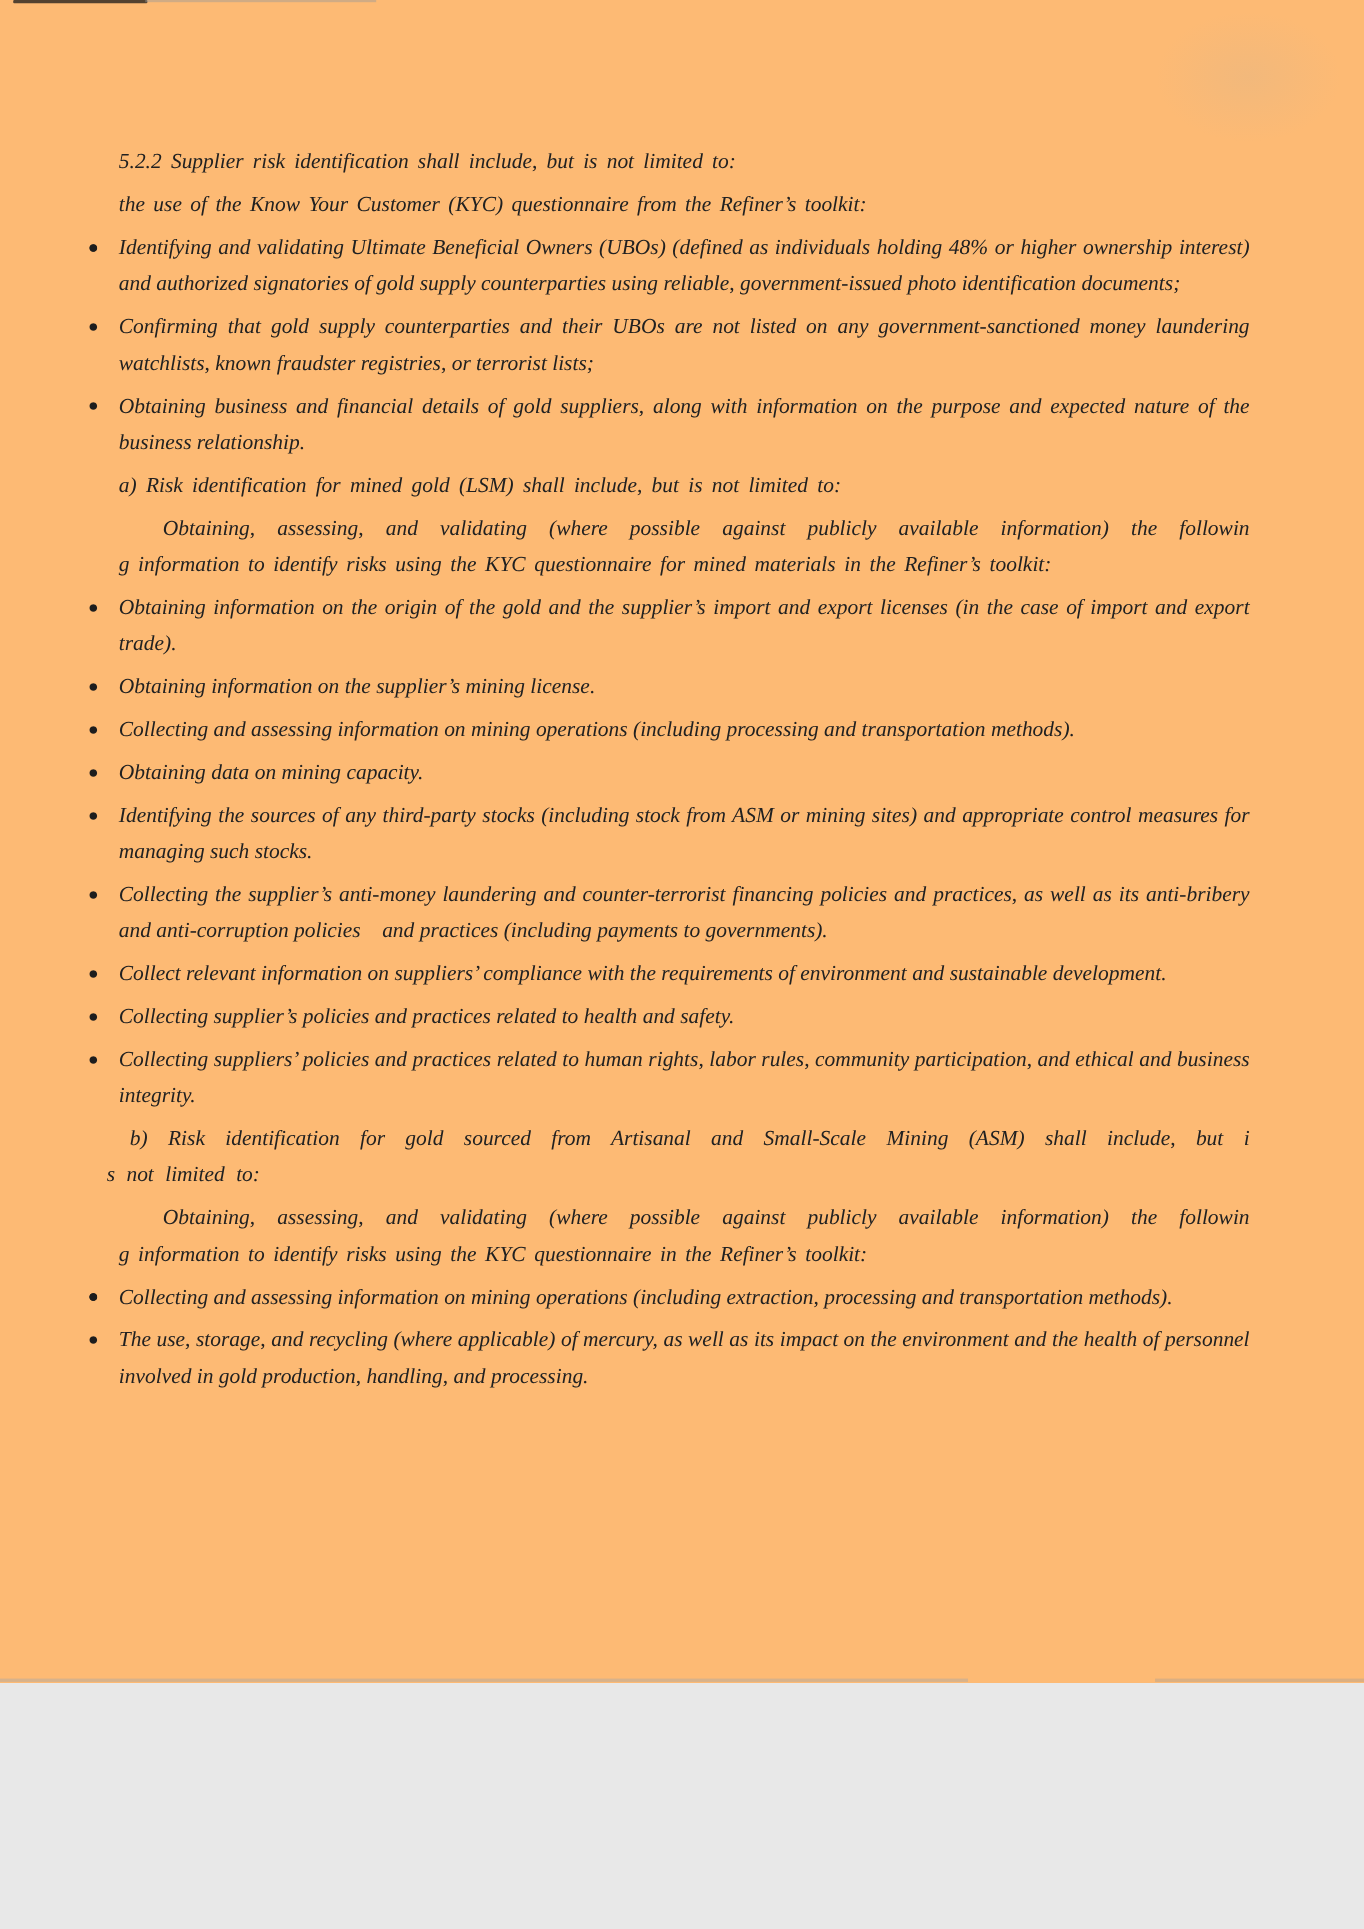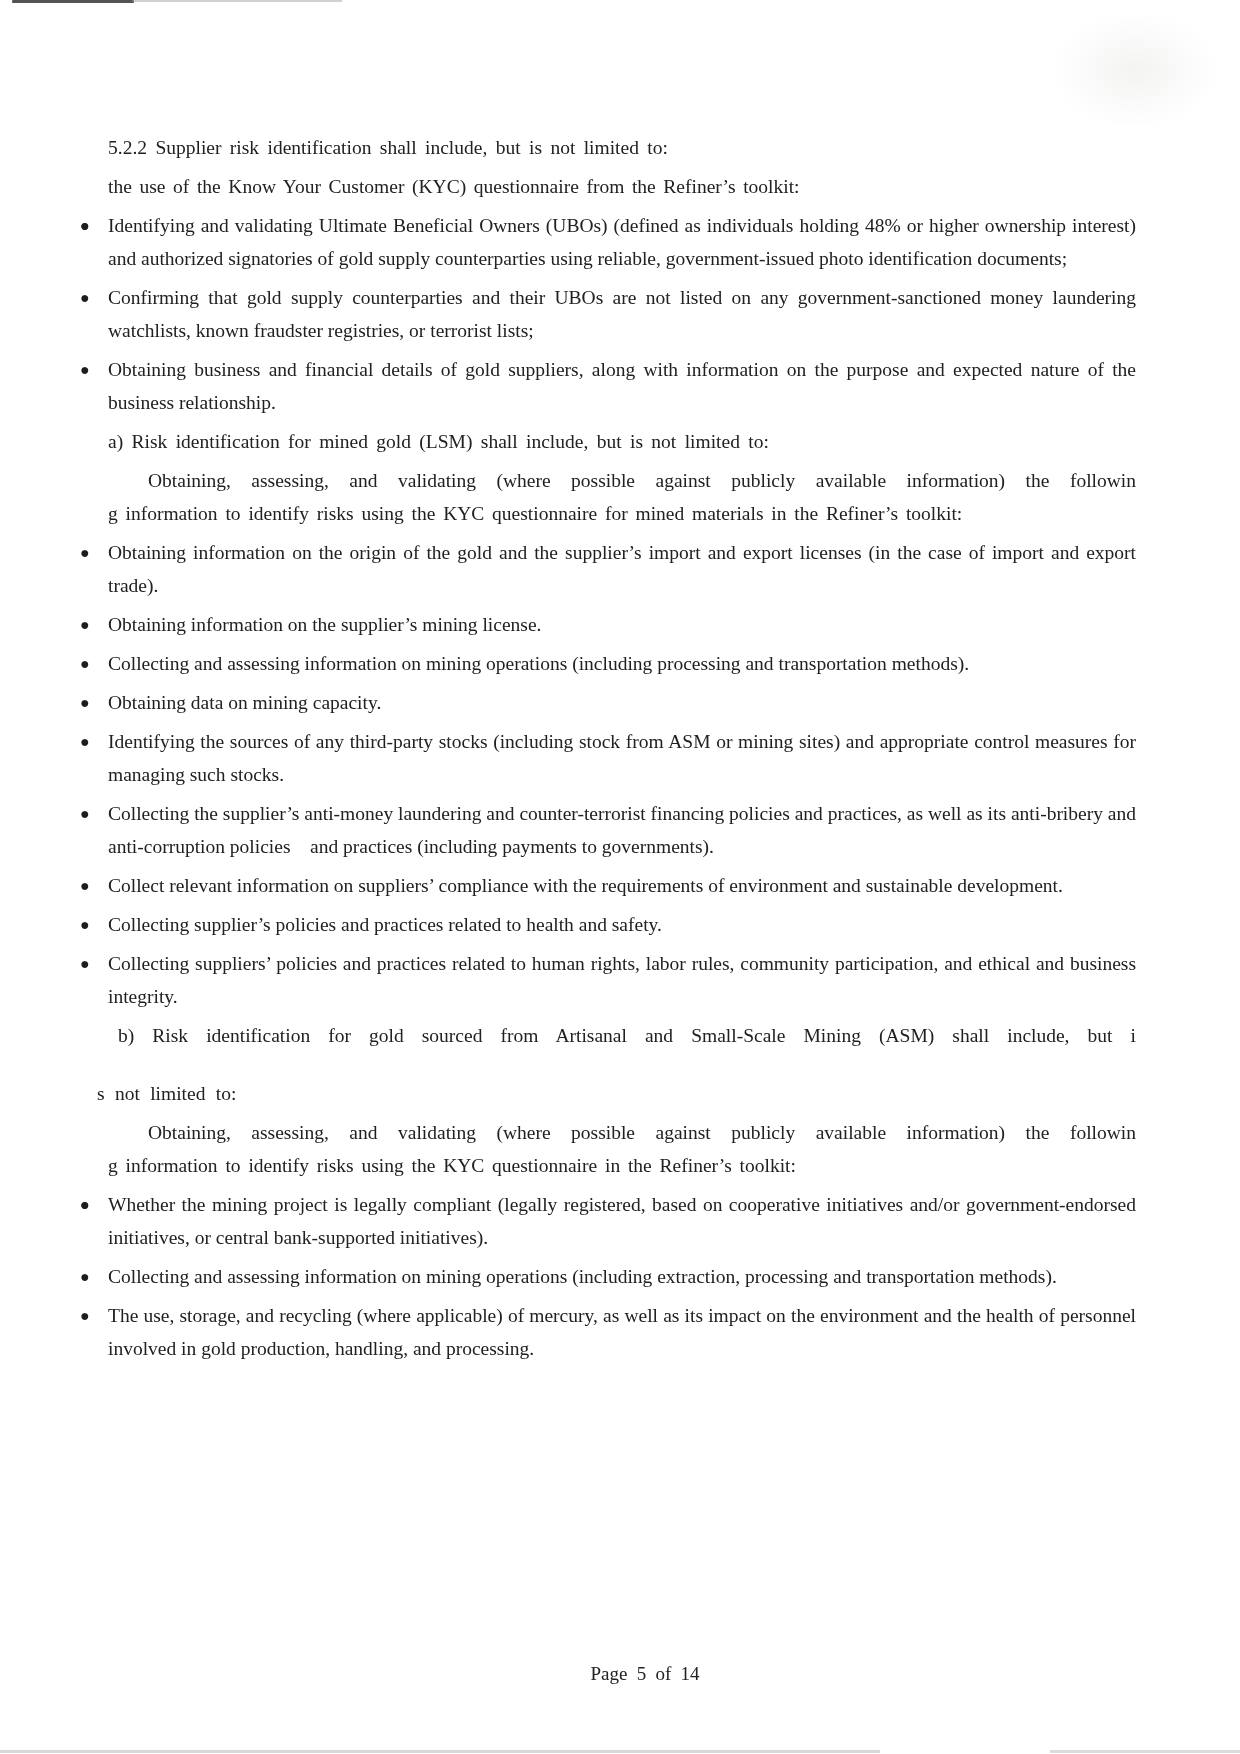--- a/index.html
+++ b/index.html
@@ -6,14 +6,15 @@
   .page {
     position: relative;
     width: 1240px;
-    height: 1754px;
+    height: 1530px;
     margin: 0 auto;
-    background: #ffffff;
+    background: #fdba74;
     overflow: hidden;
     font-family: "Liberation Serif", "DejaVu Serif", serif;
     color: #212121;
     font-size: 19.5px;
     line-height: 33px;
+    font-style: italic;
   }
   
   .artifact-top-dark {

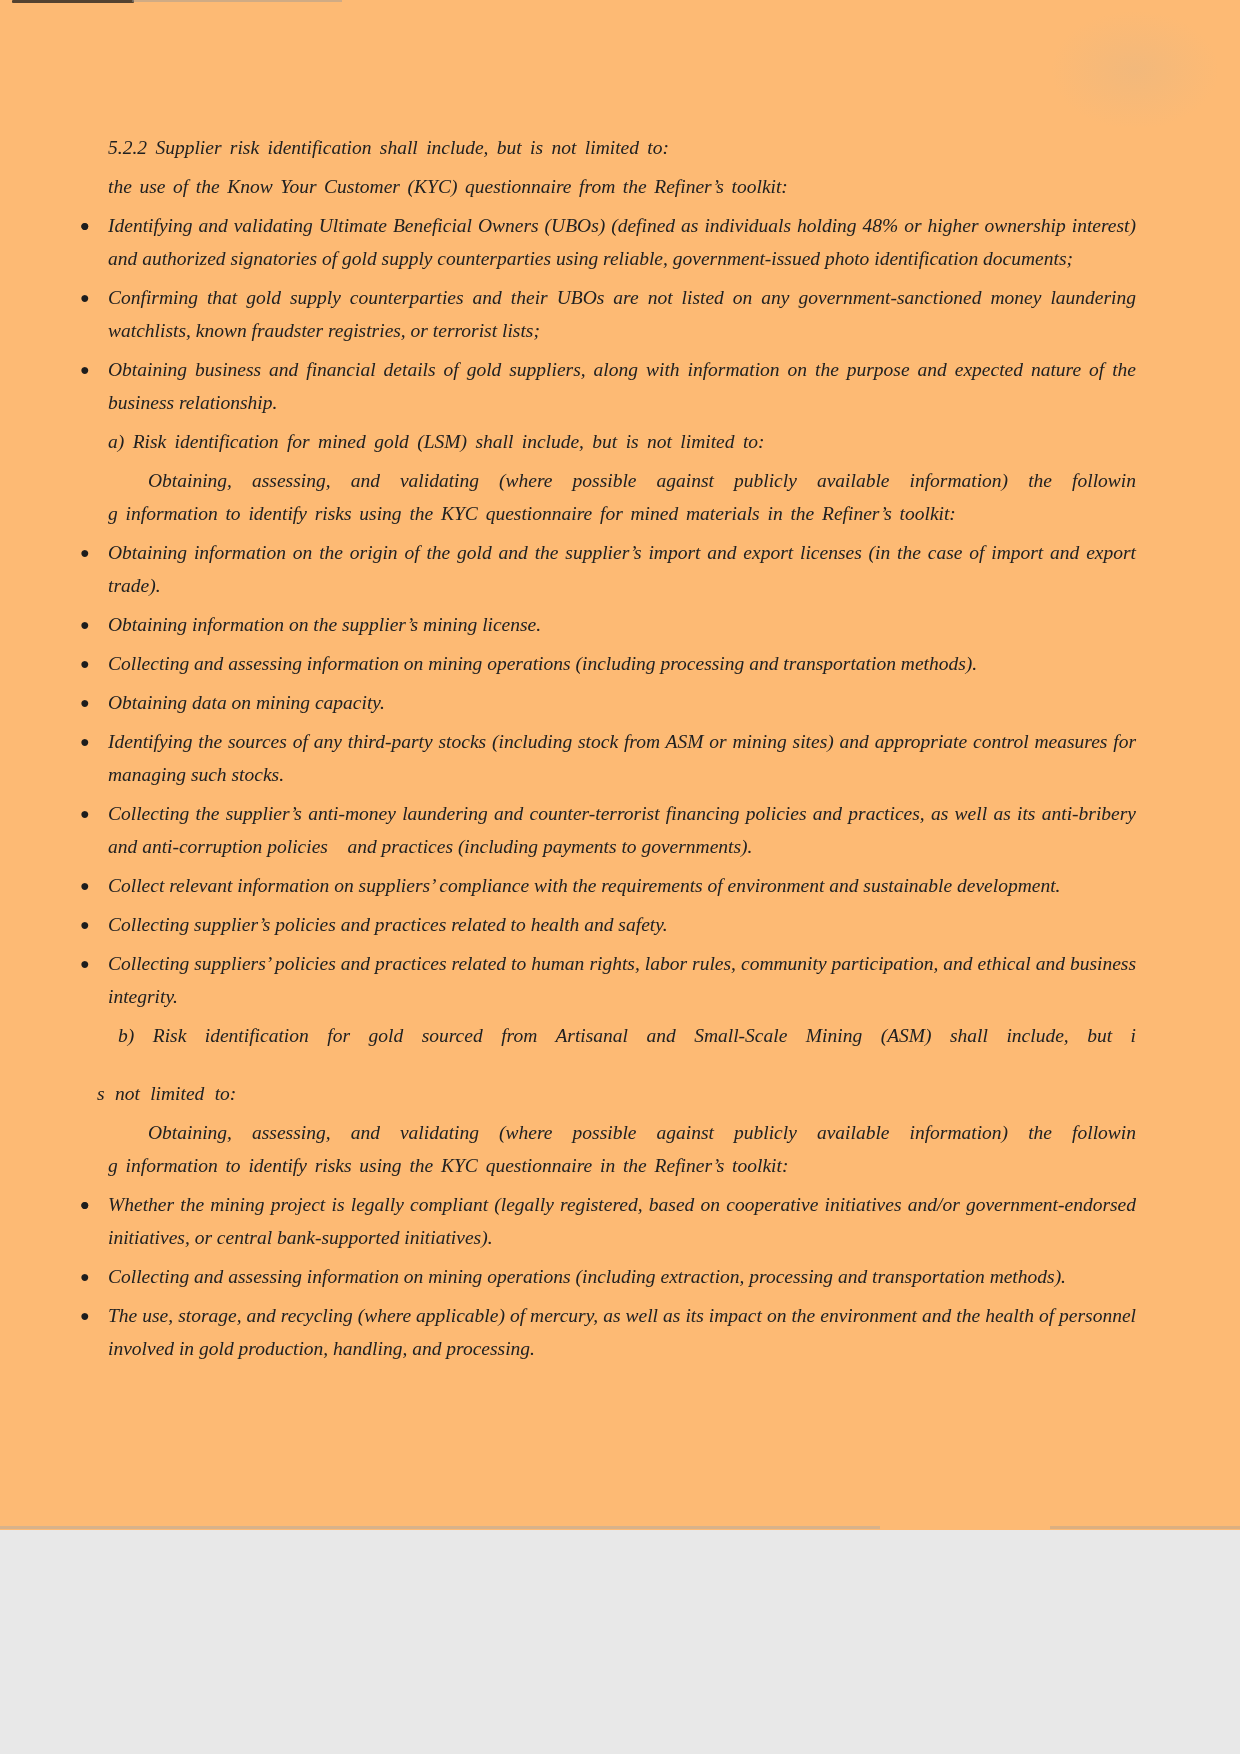--- a/index.html
+++ b/index.html
@@ -63,7 +63,7 @@
   .para .l2 { word-spacing: 0.15em; }
 
   .subb .bl1 { margin-left: 10px; text-align: justify; text-align-last: justify; }
-  .subb .bl2 { margin-left: -11px; word-spacing: 0.28em; margin-top: 25px; }
+  .subb .bl2 { margin-left: -11px; word-spacing: 0.28em; }
 
   .footer {
     position: absolute; left: 0; top: 1657px; width: 100%;

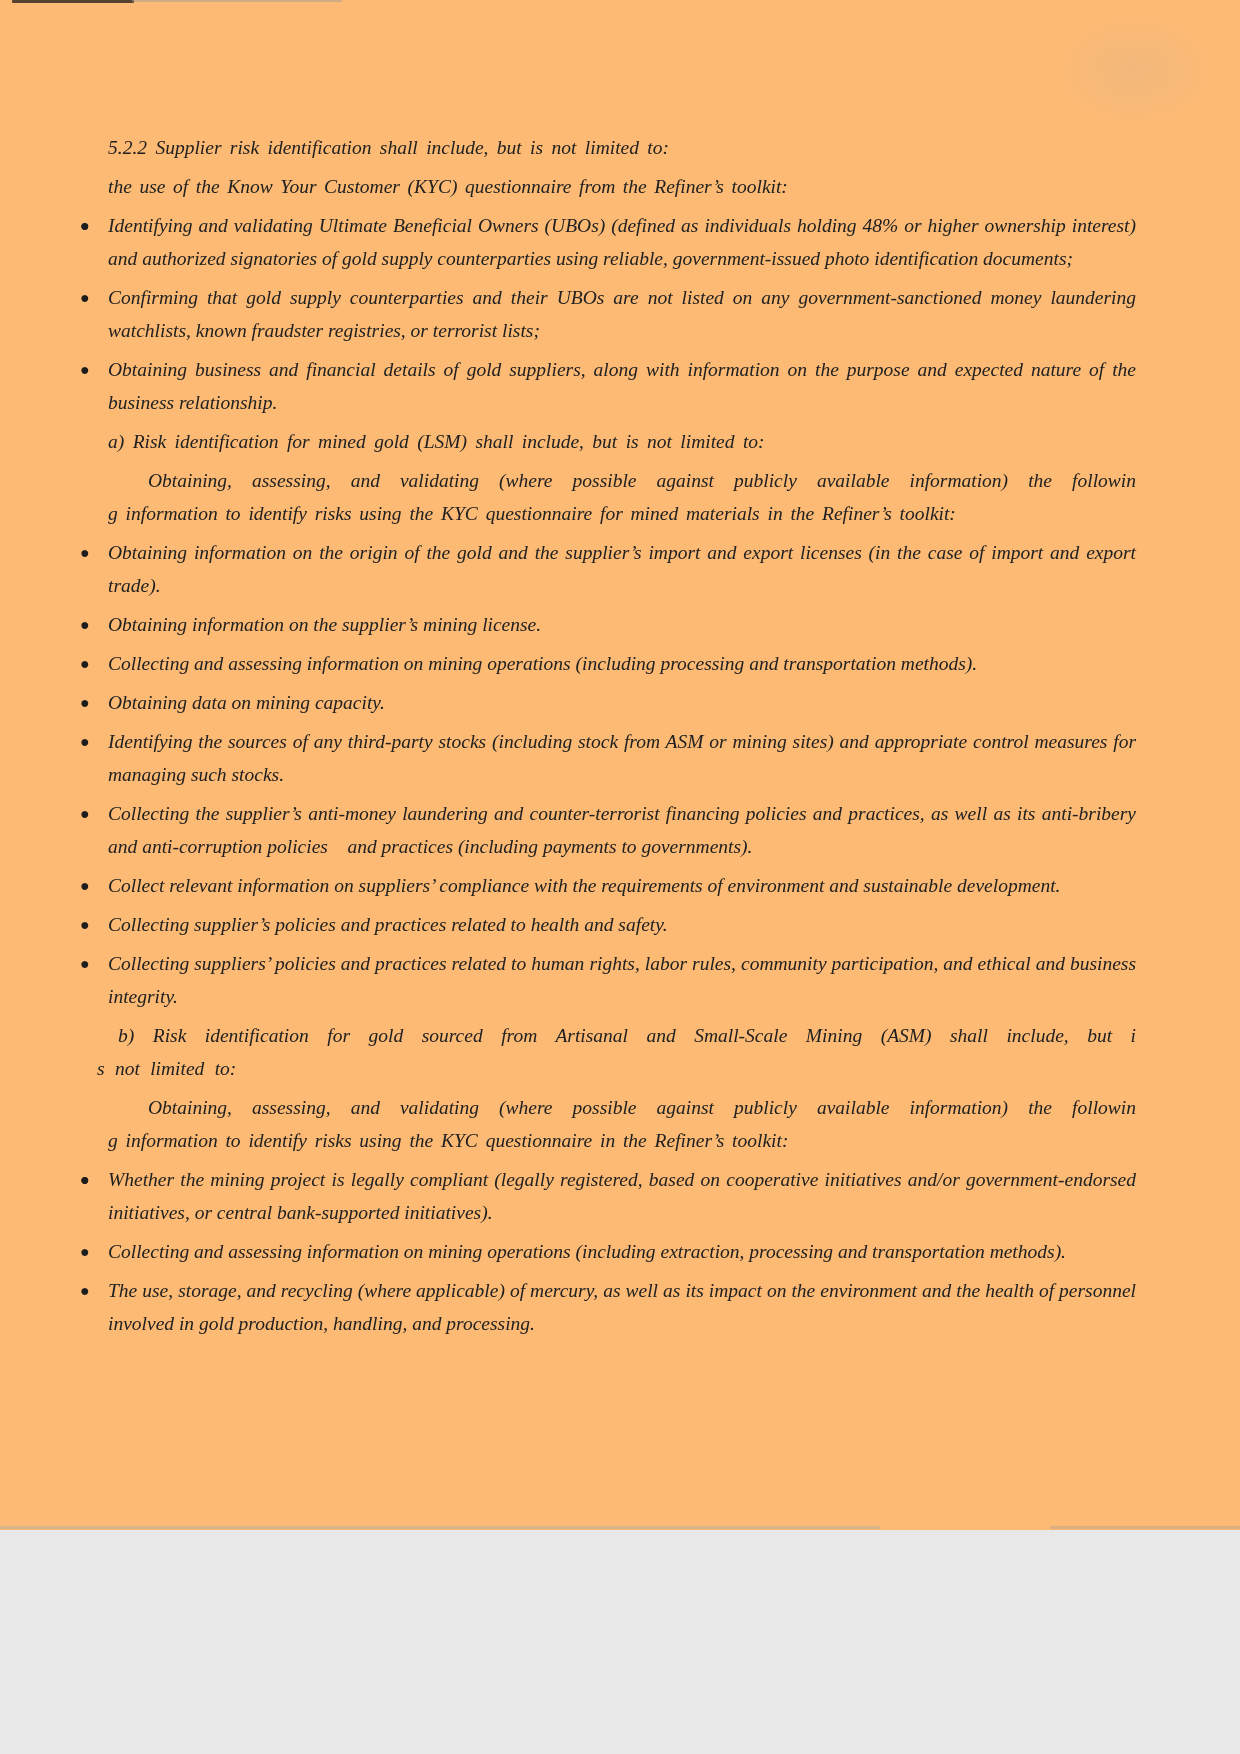--- a/index.html
+++ b/index.html
@@ -162,7 +162,6 @@
     </div>
     <div class="bullet">
       <span class="dot">●</span>
-      <span class="btxt">Whether the mining project is legally compliant (legally registered, based on cooperative initiatives and/or government-endorsed initiatives, or central bank-supported initiatives).</span>
     </div>
     <div class="bullet">
       <span class="dot">●</span>

